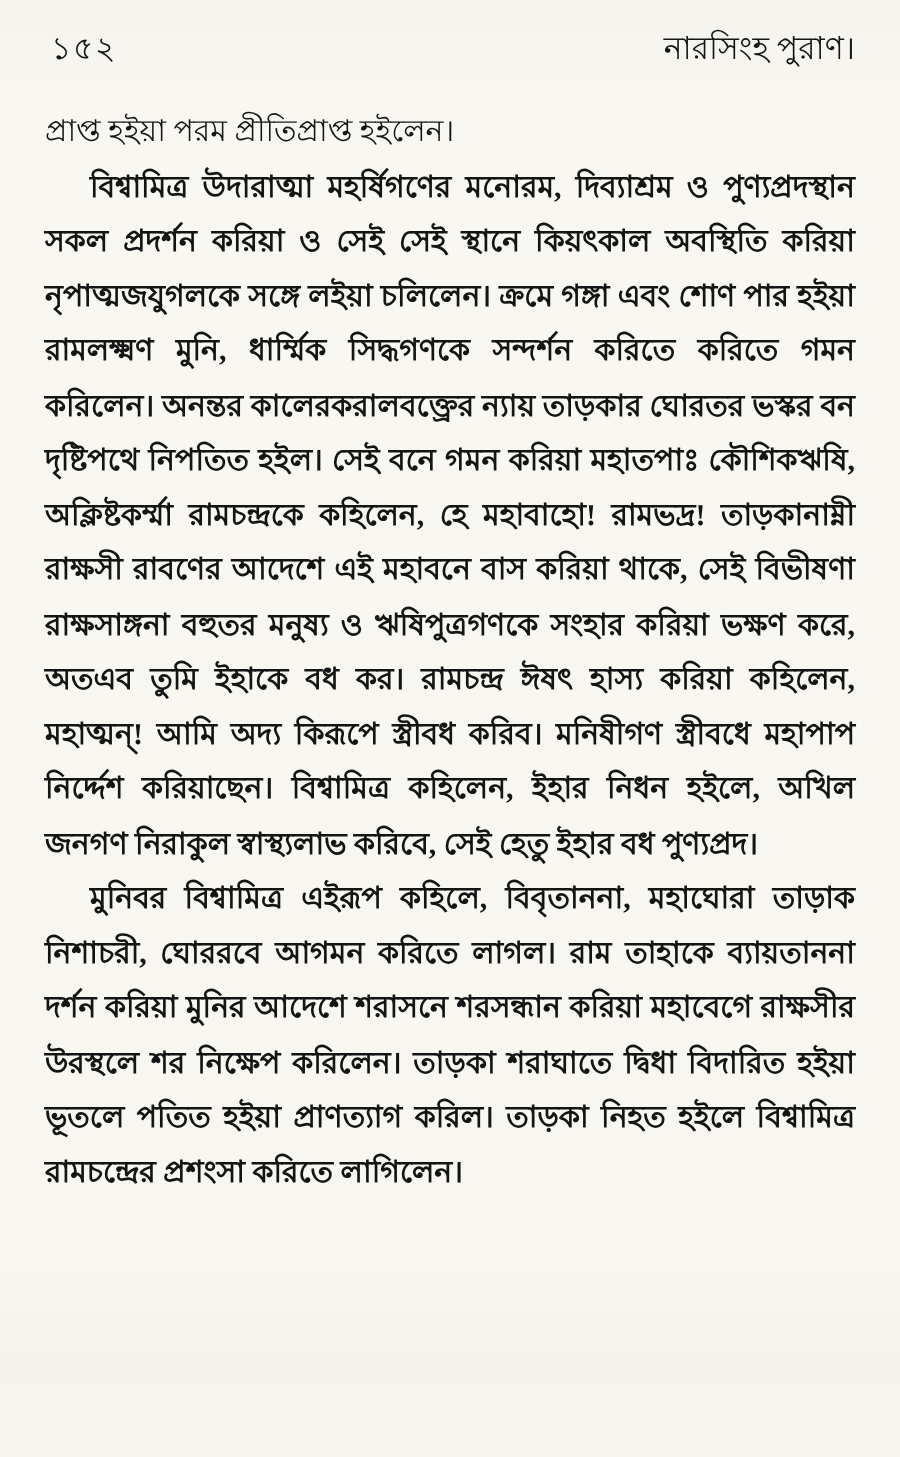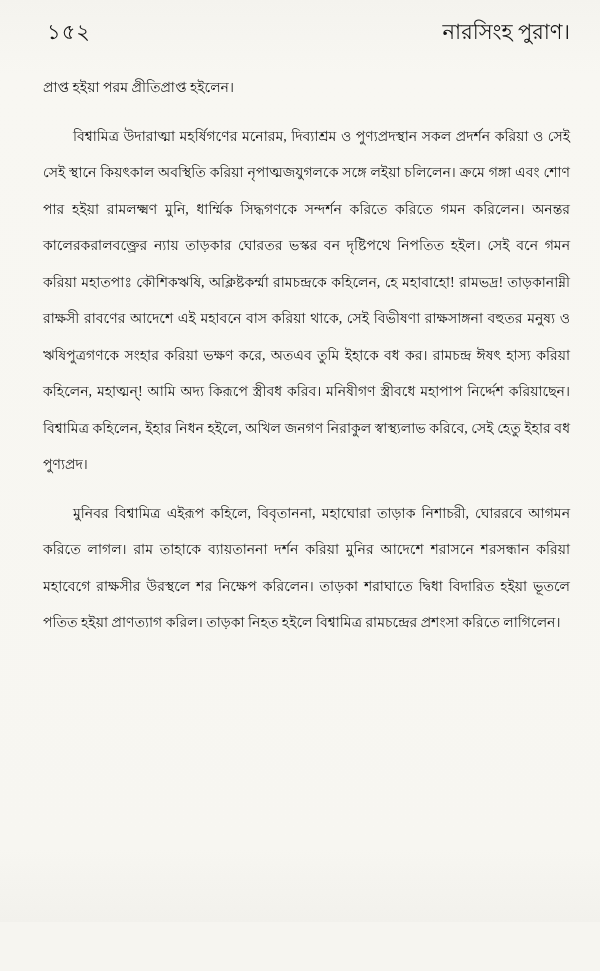--- a/index.html
+++ b/index.html
@@ -19,7 +19,7 @@
     box-sizing: border-box;
     width: 600px;
     height: 922px;
-    padding: 14px 30px 20px 43px;
+    padding: 14px 30px 20px 30px;
     background:
       linear-gradient(180deg, #f4f3ee 0%, #f8f7f2 8%, #f7f6f1 92%, #f2f1ec 100%);
   }

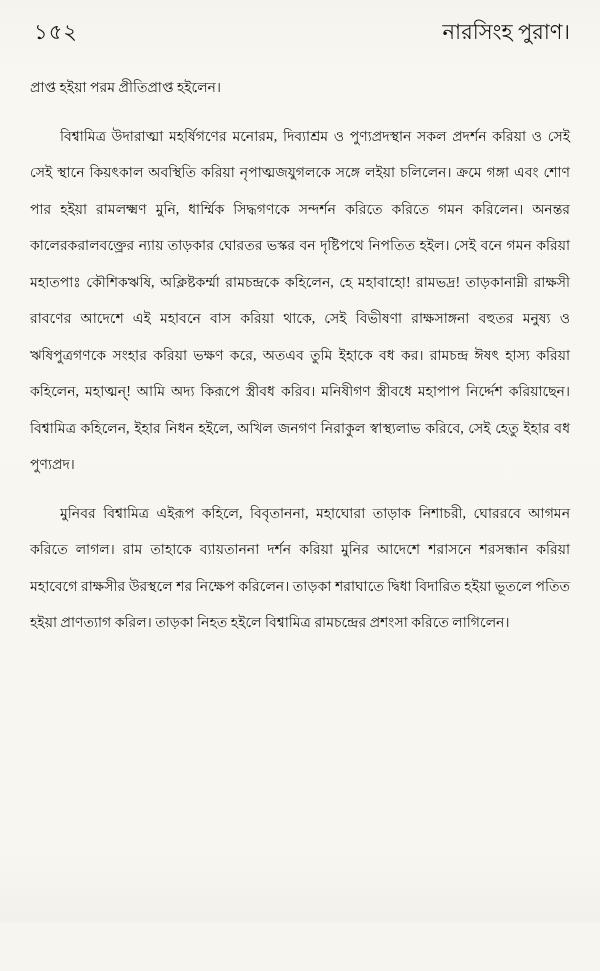--- a/index.html
+++ b/index.html
@@ -44,7 +44,7 @@
     font-size: 21px;
   }
   .body-text {
-    font-size: 14px;
+    font-size: 20px;
     line-height: 36.5px;
     text-align: justify;
     text-justify: inter-word;

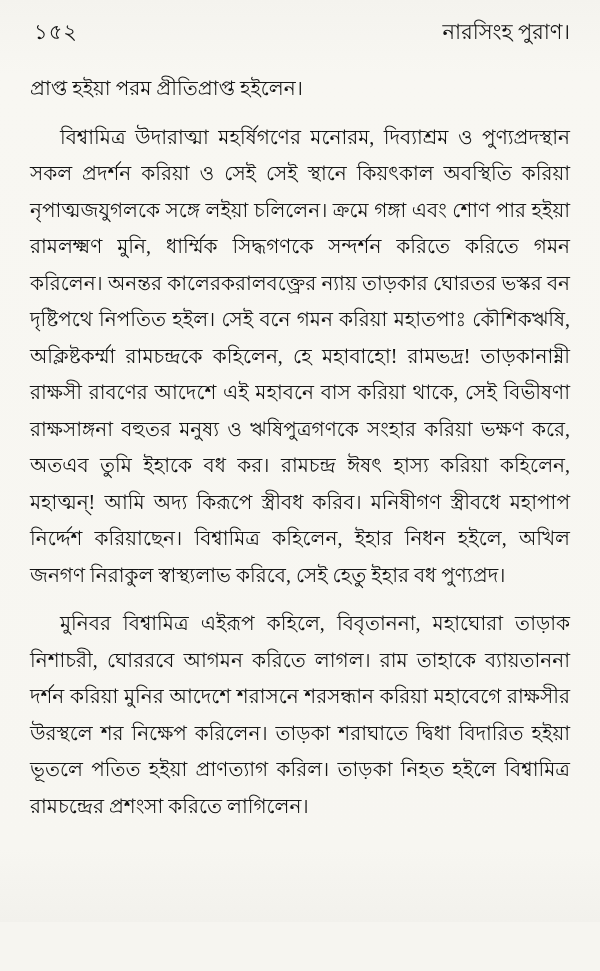--- a/index.html
+++ b/index.html
@@ -56,7 +56,8 @@
     text-indent: 30px;
   }
   .body-text p + p {
-    margin-top: 12px;
+    margin-top: 0;
+    font-weight: bold;
   }
 </style>
 </head>

